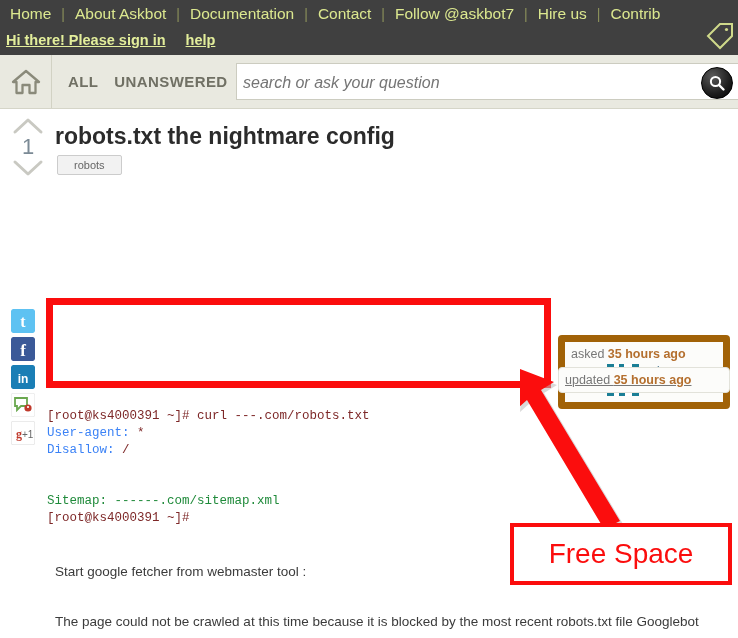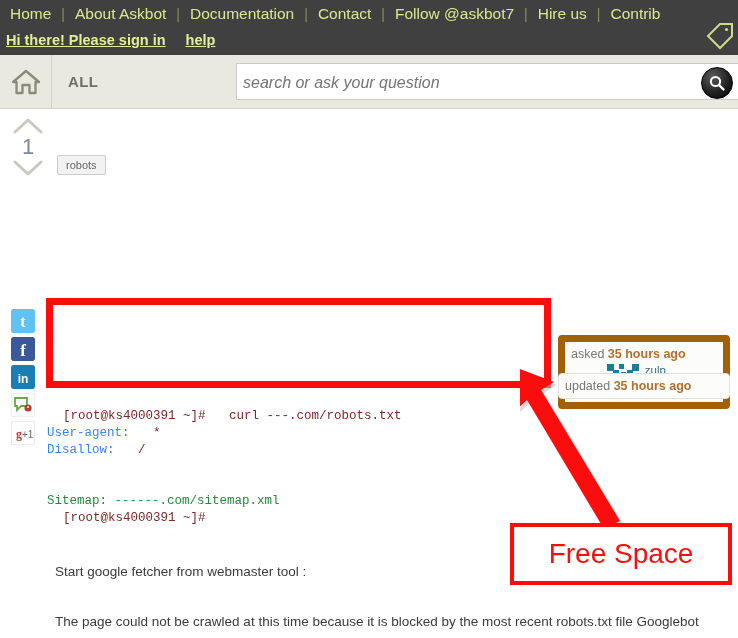--- a/index.html
+++ b/index.html
@@ -353,6 +353,7 @@
   </div>
   <div id="scope-tabs">
     <a href="#" class="scope">ALL</a>
+    <a href="#" class="scope">UNANSWERED</a>
   </div>
   <div id="search-wrap">
     <input id="search-input" type="text" placeholder="search or ask your question" style="">

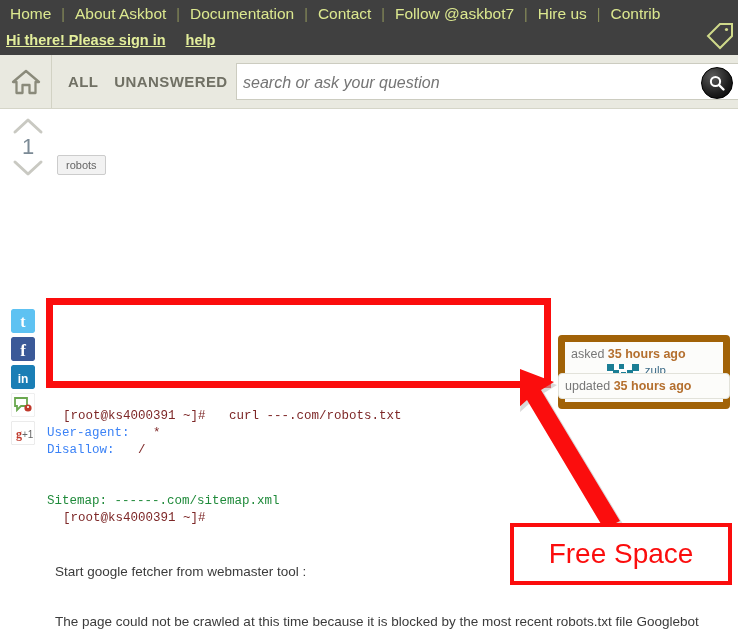--- a/index.html
+++ b/index.html
@@ -404,6 +404,7 @@
     </svg>
   </div>
 
+  <h1 id="q-title">robots.txt the nightmare config</h1>
   <div id="tag-list">
     <span class="tag">robots</span>
   </div>

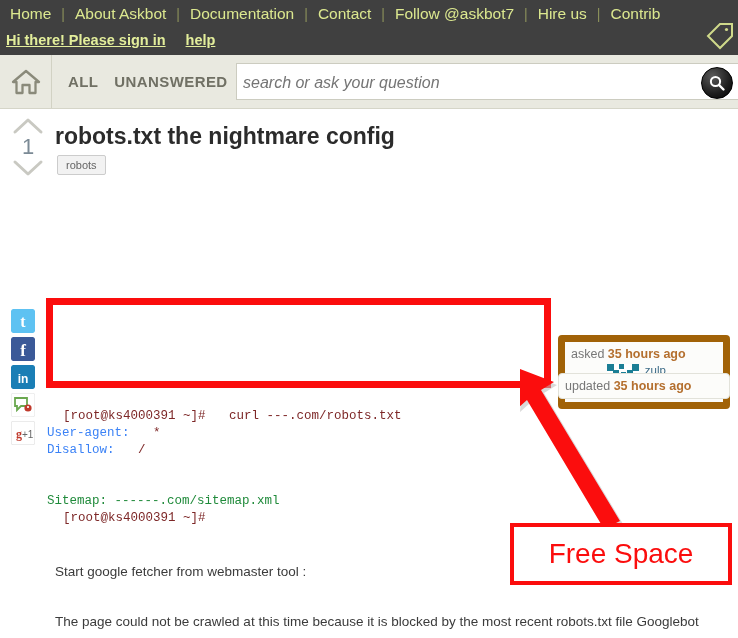--- a/index.html
+++ b/index.html
@@ -194,7 +194,7 @@
     border: 1px solid #ccc;
     color: #666;
     font-size: 11px;
-    padding: 3px 8px;
+    padding: 3px 16px;
     border-radius: 2px;
     text-align: center;
   }

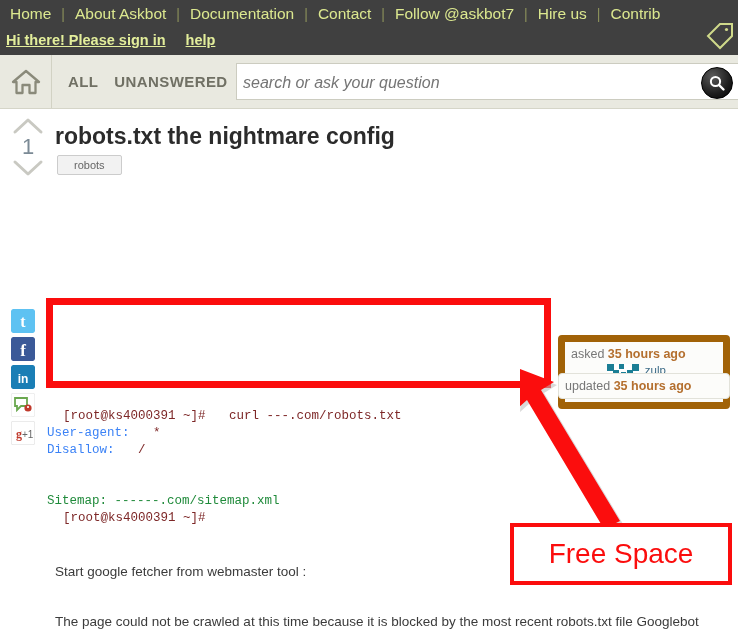--- a/index.html
+++ b/index.html
@@ -260,7 +260,7 @@
   #updated-card {
     position: absolute;
     left: 558px;
-    top: 264px;
+    top: 258px;
     width: 172px;
     background: #fcfcfa;
     border: 1px solid #e2e2da;
@@ -269,6 +269,7 @@
     box-sizing: border-box;
     font-size: 12.5px;
     color: #777;
+    text-decoration: underline;
   }
   #updated-card b { color: #b46f2e; font-weight: bold; }
 

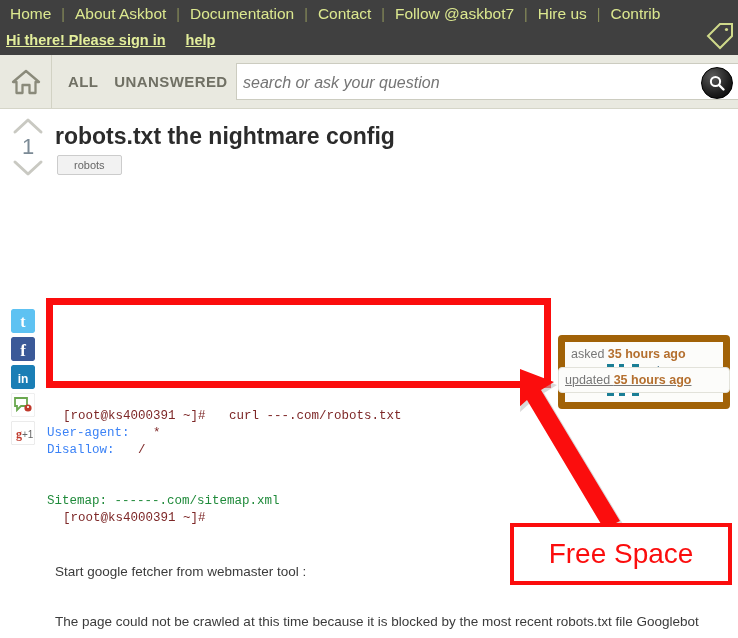--- a/index.html
+++ b/index.html
@@ -284,7 +284,7 @@
     line-height: 17px;
     white-space: pre;
   }
-  .c-prompt { color: #7d2727; margin-left: 16px; }
+  .c-prompt { color: #7d2727; }
   .c-purple { color: #3b82f6; }
   .c-green  { color: #1f8a3a; }
 

